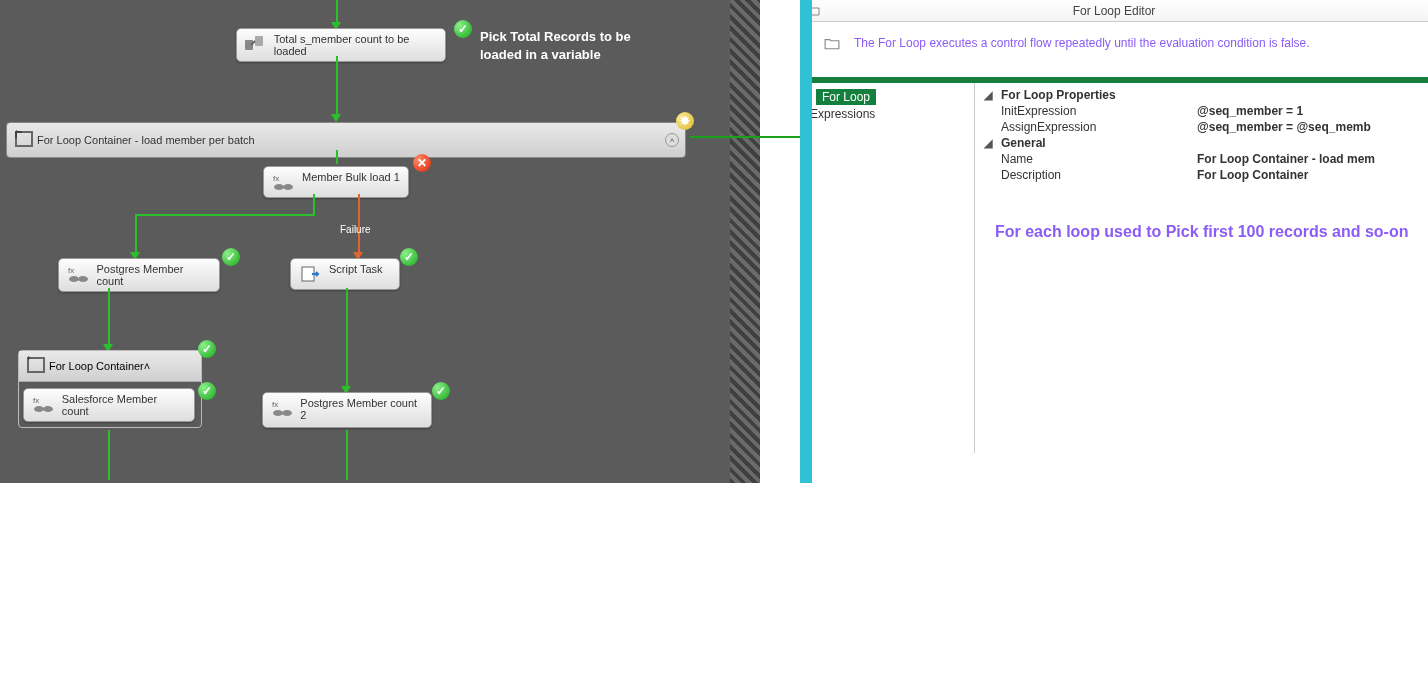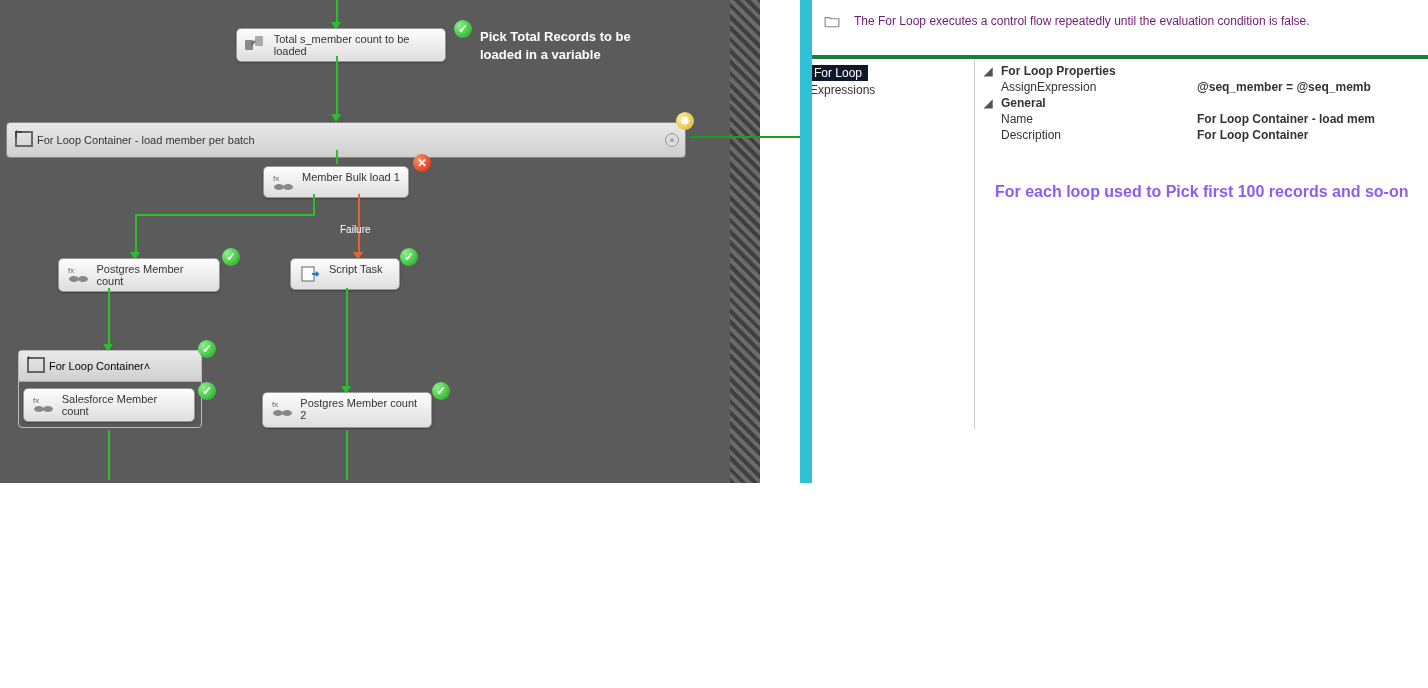--- a/index.html
+++ b/index.html
@@ -195,6 +195,14 @@
 <div class="vert-cyan"></div>
 
 <div class="editor">
+  <div class="editor-title-wrap">
+    <span class="folder-ic">
+      <svg width="14" height="12" viewBox="0 0 14 12">
+          <path d="M1 3h4l1 1h7v7H1z" fill="none" stroke="#888"></path>
+        </svg>
+    </span>
+    <span class="editor-title">For Loop Editor</span>
+  </div>
   <div class="desc-bar">
     <span>
       <svg width="16" height="14" viewBox="0 0 14 12">

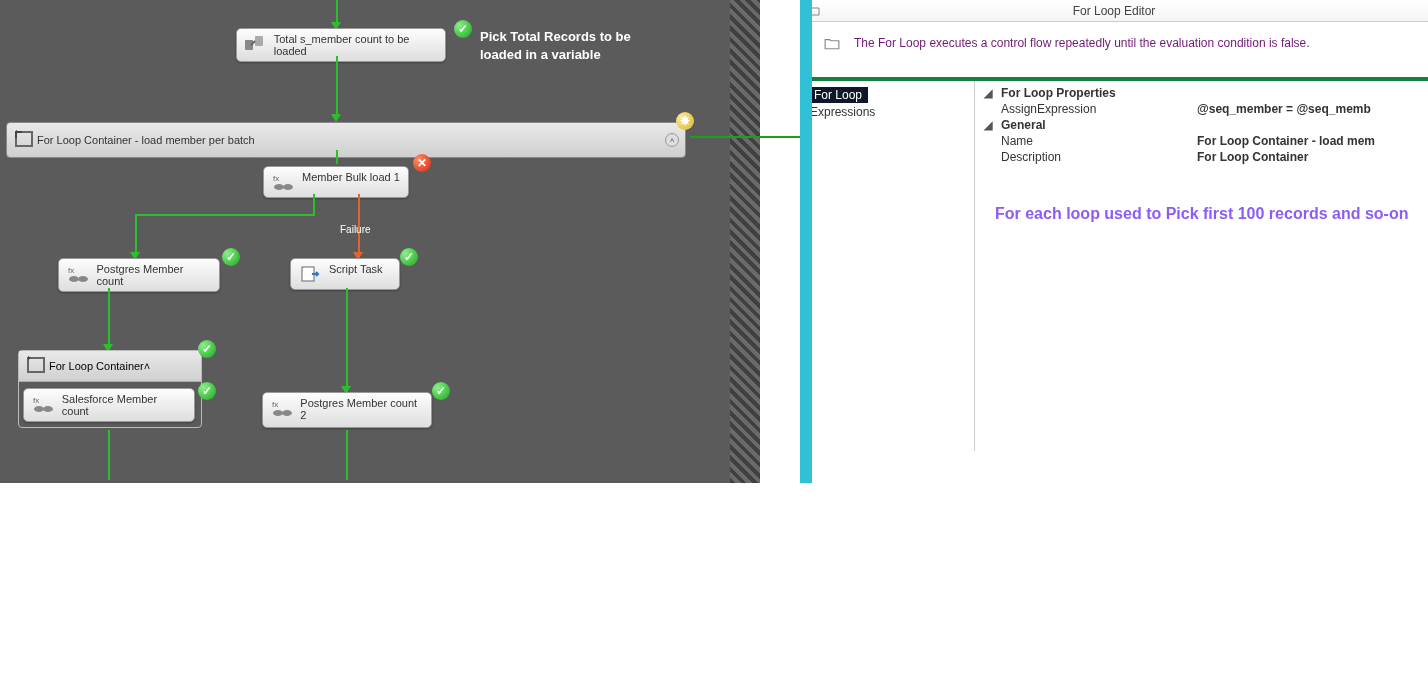--- a/index.html
+++ b/index.html
@@ -38,7 +38,7 @@
 .editor-title-wrap .folder-ic { width: 20px; margin: 0 6px; }
 .editor-title { position: absolute; left: 50%; transform: translateX(-50%); color: #444; font-size: 12px; }
 .vert-cyan { position: absolute; left: 800px; top: 0; width: 12px; height: 483px; background: #30c1d6; z-index: 5; }
-.desc-bar { background: #fff; padding: 14px 24px 24px 24px; display: flex; gap: 14px; align-items: flex-start; color: #701a75; font-size: 12px; border-bottom: 4px solid #15803d; }
+.desc-bar { background: #fff; padding: 14px 24px 24px 24px; display: flex; gap: 14px; align-items: flex-start; color: #8b5cf6; font-size: 12px; border-bottom: 6px solid #15803d; }
 
 .panes { display: flex; height: 370px; }
 .tree { width: 175px; border-right: 1px solid #ccc; background: #fff; padding: 6px 0; }

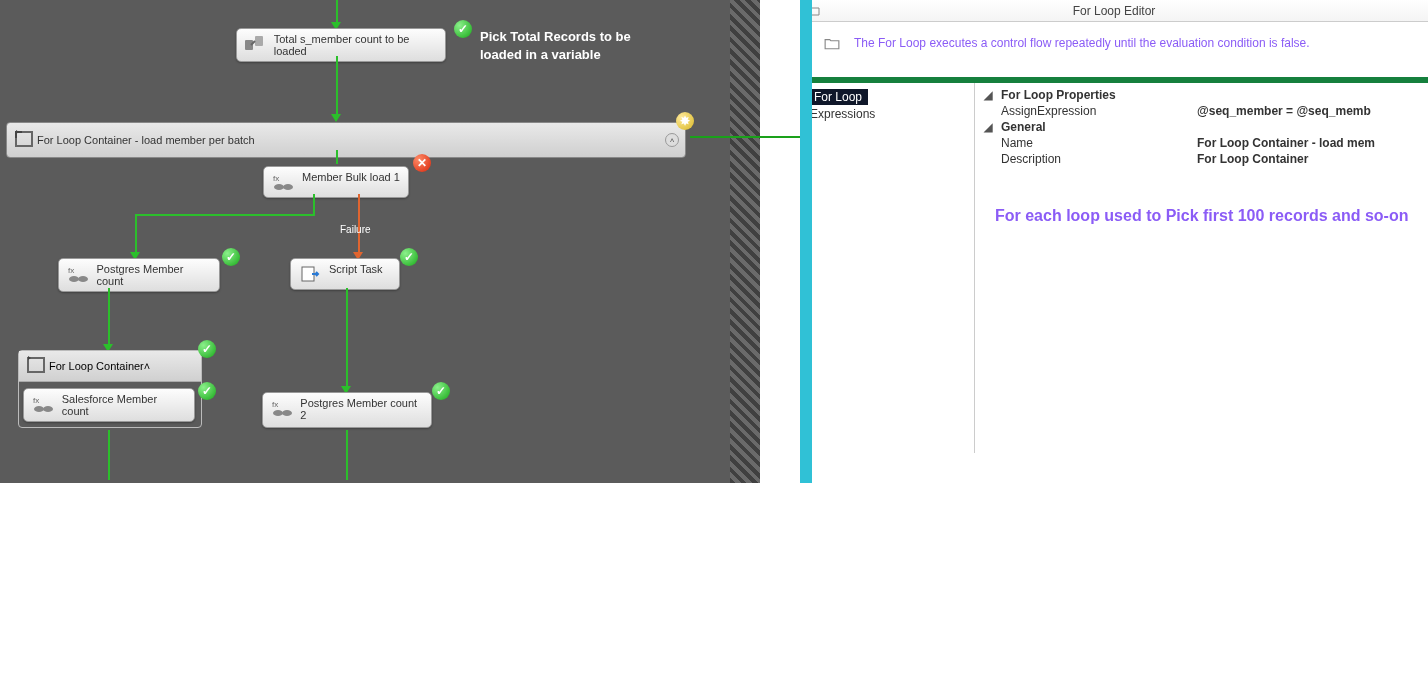--- a/index.html
+++ b/index.html
@@ -43,7 +43,7 @@
 .panes { display: flex; height: 370px; }
 .tree { width: 175px; border-right: 1px solid #ccc; background: #fff; padding: 6px 0; }
 .tree-item { padding: 2px 10px; color: #333; font-size: 12px; }
-.tree-item.sel { background: #0f172a; color: #fff; display: inline-block; margin-left: 0; padding: 1px 6px; }
+.tree-item.sel { background: #15803d; color: #fff; display: inline-block; margin-left: 8px; padding: 1px 6px; }
 
 .props { flex: 1; background: #fff; padding: 4px 0 0 4px; overflow: hidden; }
 .prow { display: flex; font-size: 12px; color: #333; padding: 1px 0; }

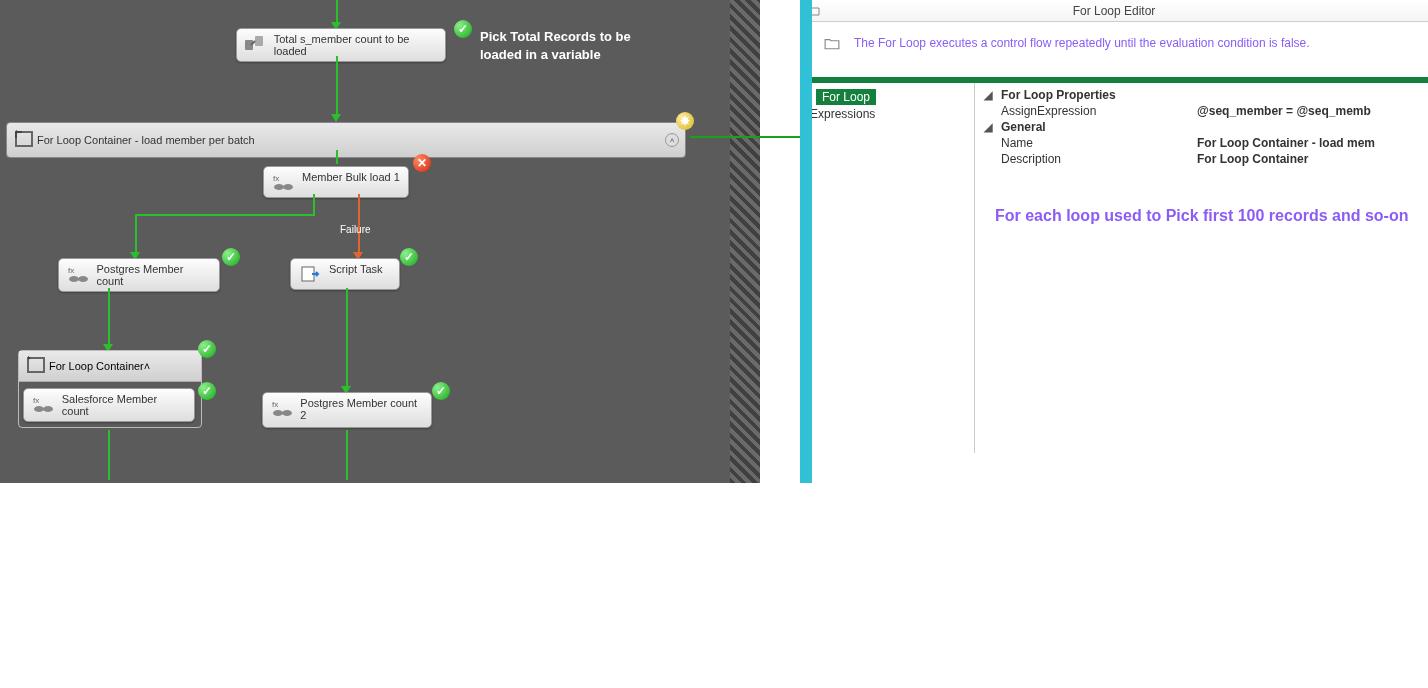--- a/index.html
+++ b/index.html
@@ -227,6 +227,11 @@
       </div>
       <div class="prow">
         <span class="tw"></span>
+        <span class="k">InitExpression</span>
+        <span class="v">@seq_member = 1</span>
+      </div>
+      <div class="prow">
+        <span class="tw"></span>
         <span class="k">AssignExpression</span>
         <span class="v">@seq_member =  @seq_memb</span>
       </div>

